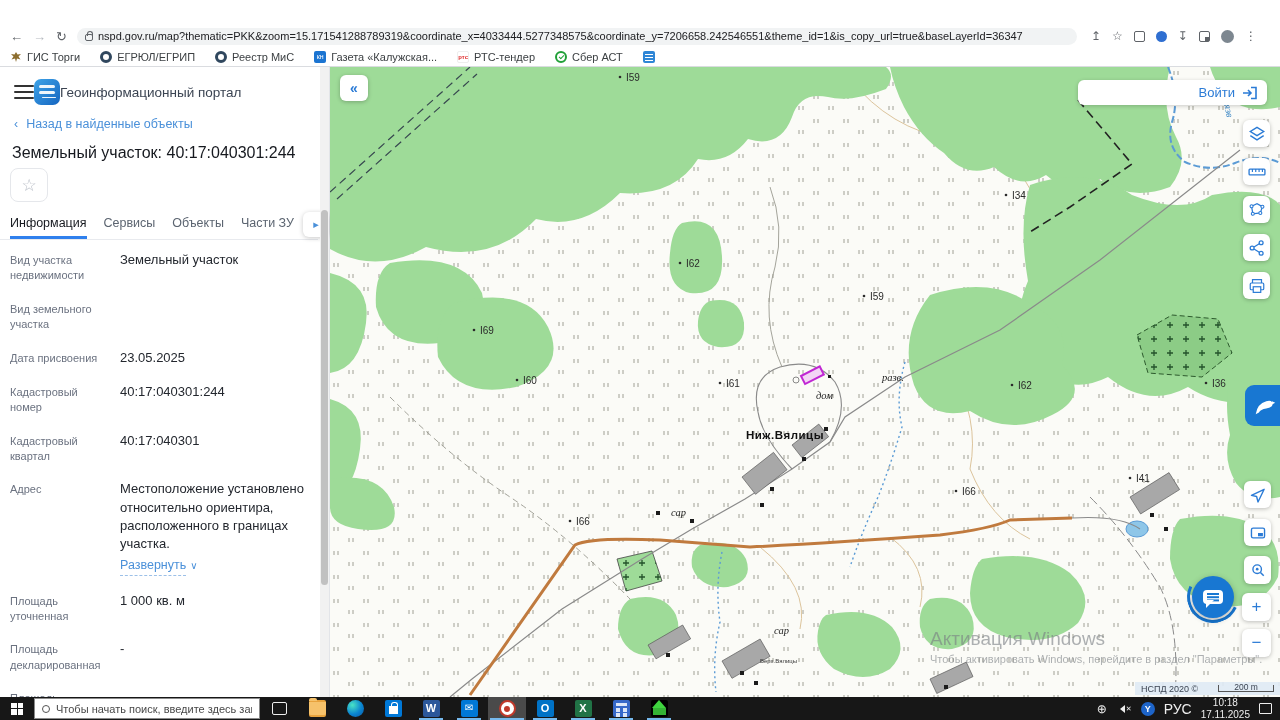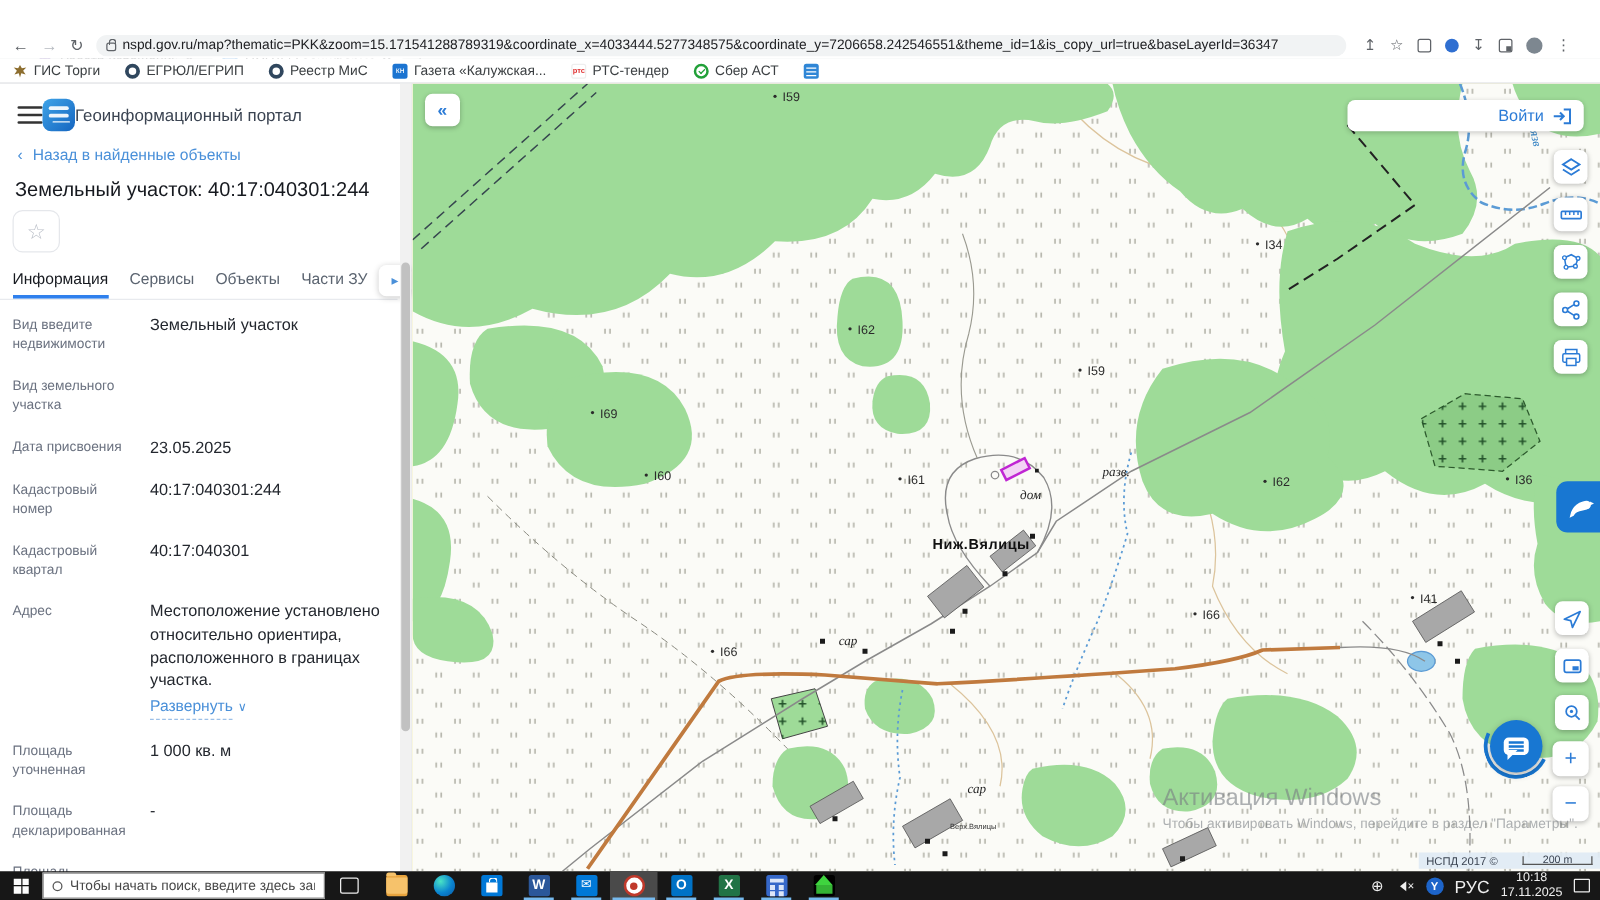--- a/index.html
+++ b/index.html
@@ -221,7 +221,7 @@
     <div id="tabarrow">▸</div>
     <div id="fields">
         <div class="frow">
-          <div class="flabel">Вид введите недвижимости</div>
+          <div class="flabel">Вид участка недвижимости</div>
           <div class="fvalue">Земельный участок</div>
         </div>
         <div class="frow">

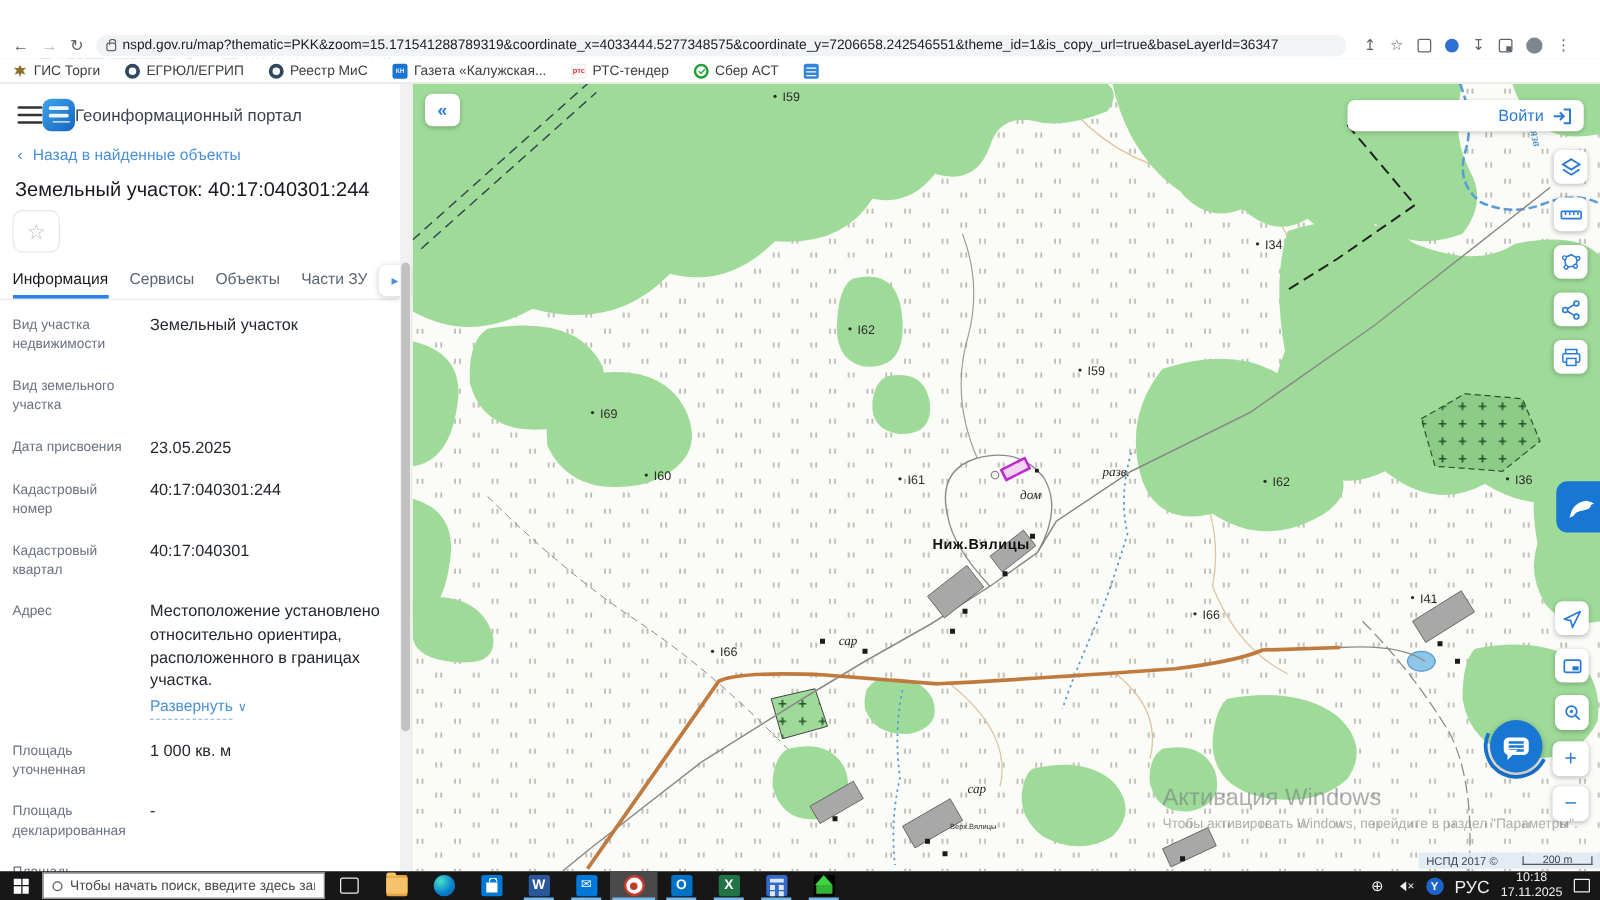--- a/index.html
+++ b/index.html
@@ -500,7 +500,7 @@
     <div id="wm1">Активация Windows</div>
 
     <div id="attrib">
-      <span>НСПД 2017 ©</span>
+      <span>НСПД 2020 ©</span>
       <div class="scalebar"><span>200 m</span></div>
     </div>
   </div>

